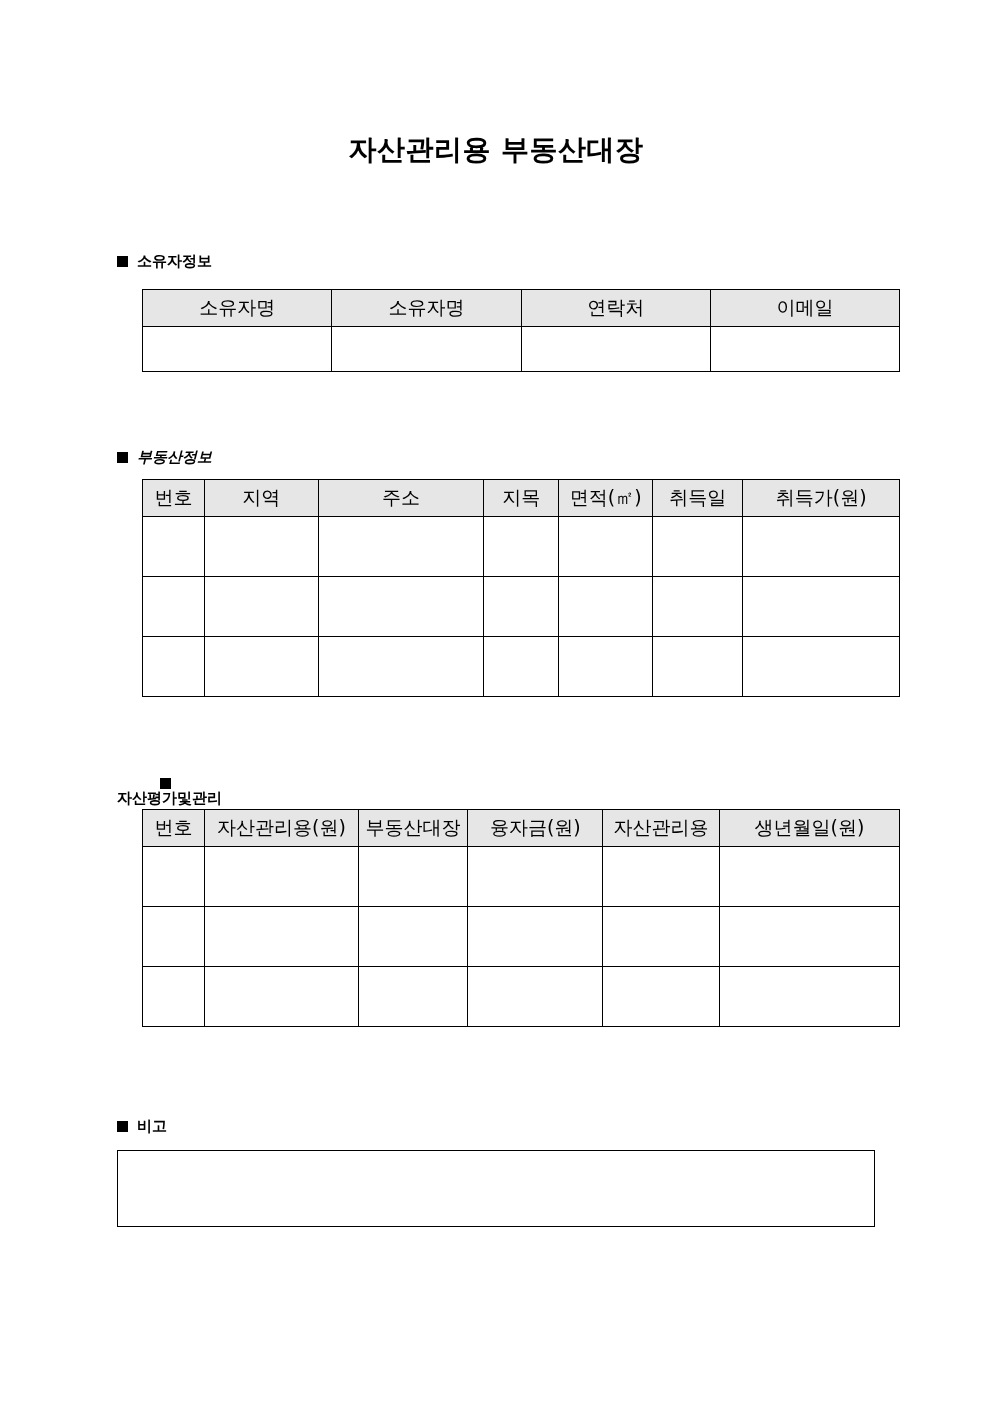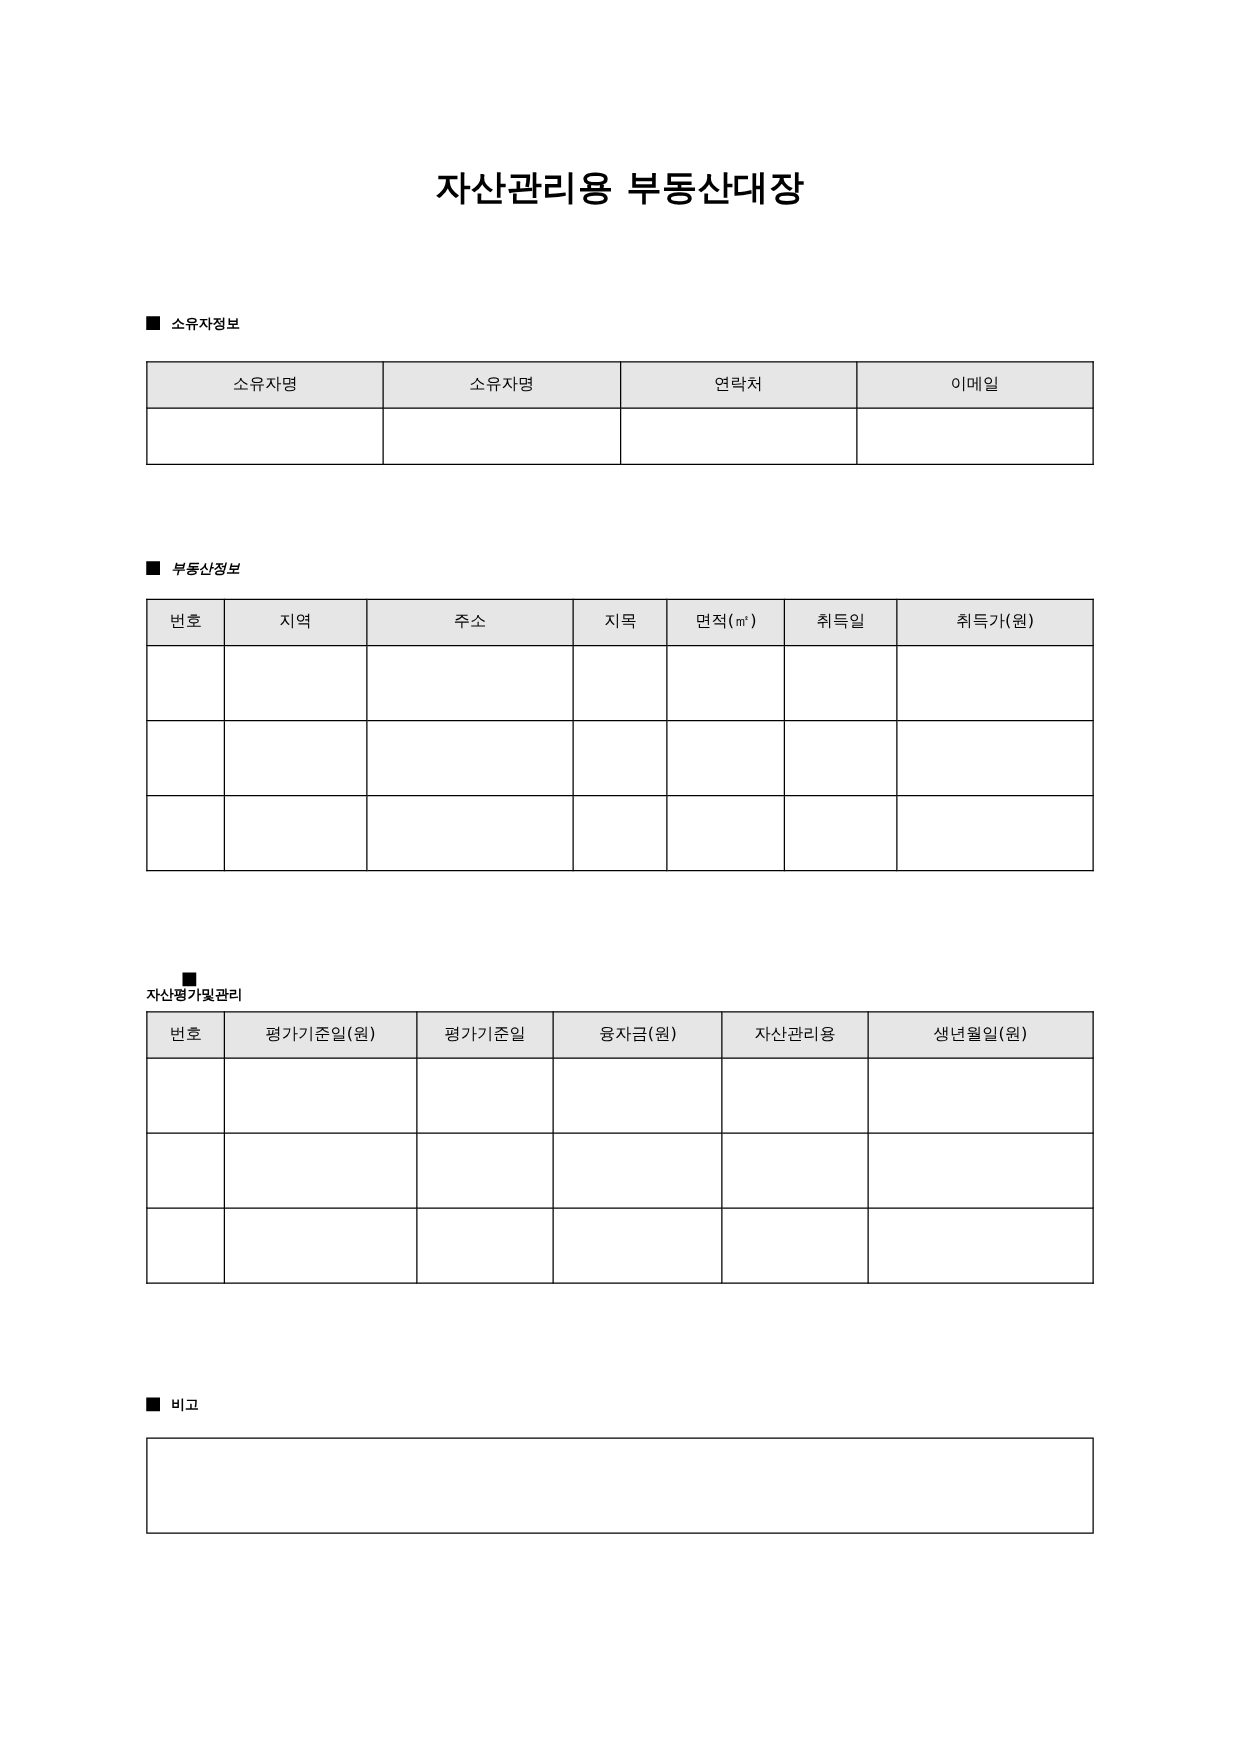--- a/index.html
+++ b/index.html
@@ -40,7 +40,7 @@
   .section-heading {
     position: absolute;
     left: 117px;
-    font-size: 11px;
+    font-size: 15px;
     font-weight: bold;
     line-height: 1.2;
     white-space: nowrap;

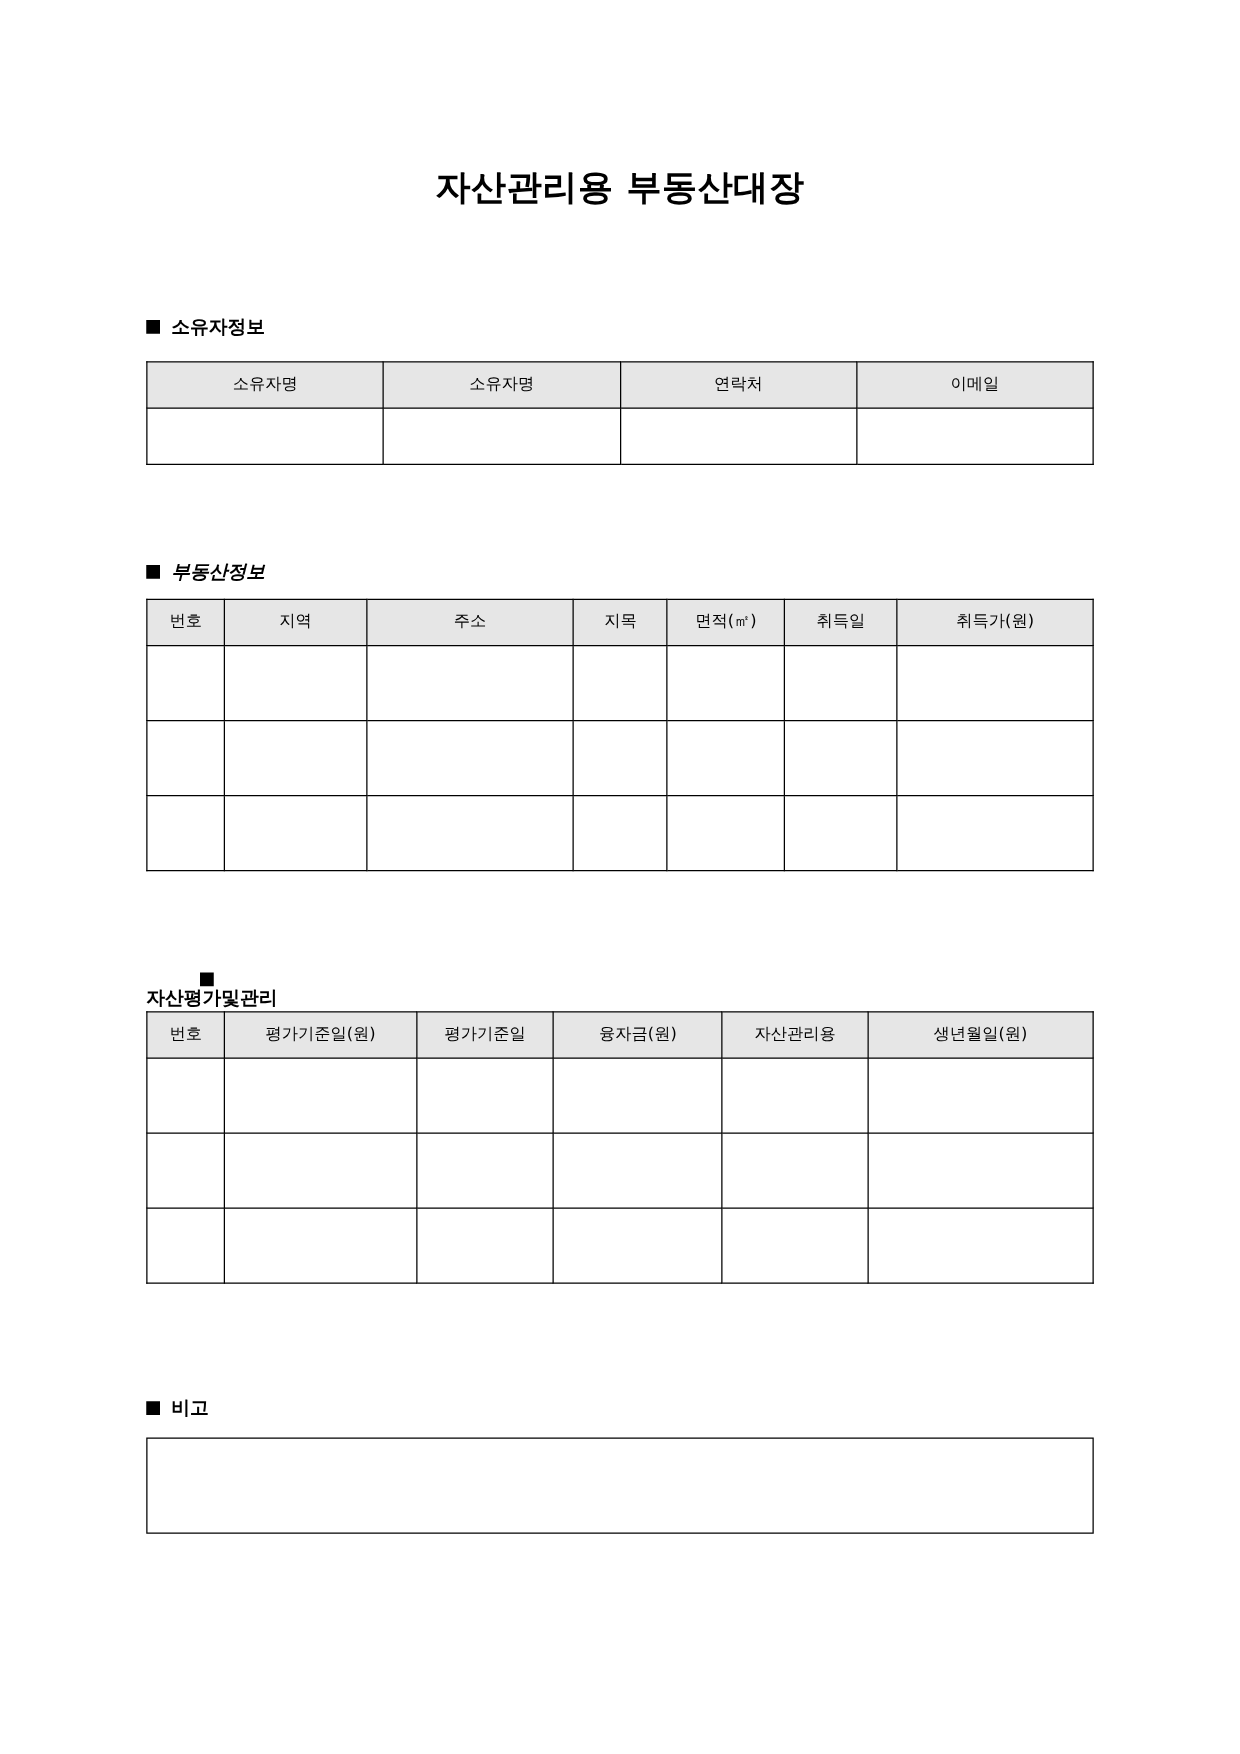--- a/index.html
+++ b/index.html
@@ -64,8 +64,9 @@
     position: absolute;
     border-collapse: collapse;
     table-layout: fixed;
-    font-size: 13px;
+    font-size: 19px;
     background: #ffffff;
+    margin-left: 25px;
   }
   table.form-table th,
   table.form-table td {

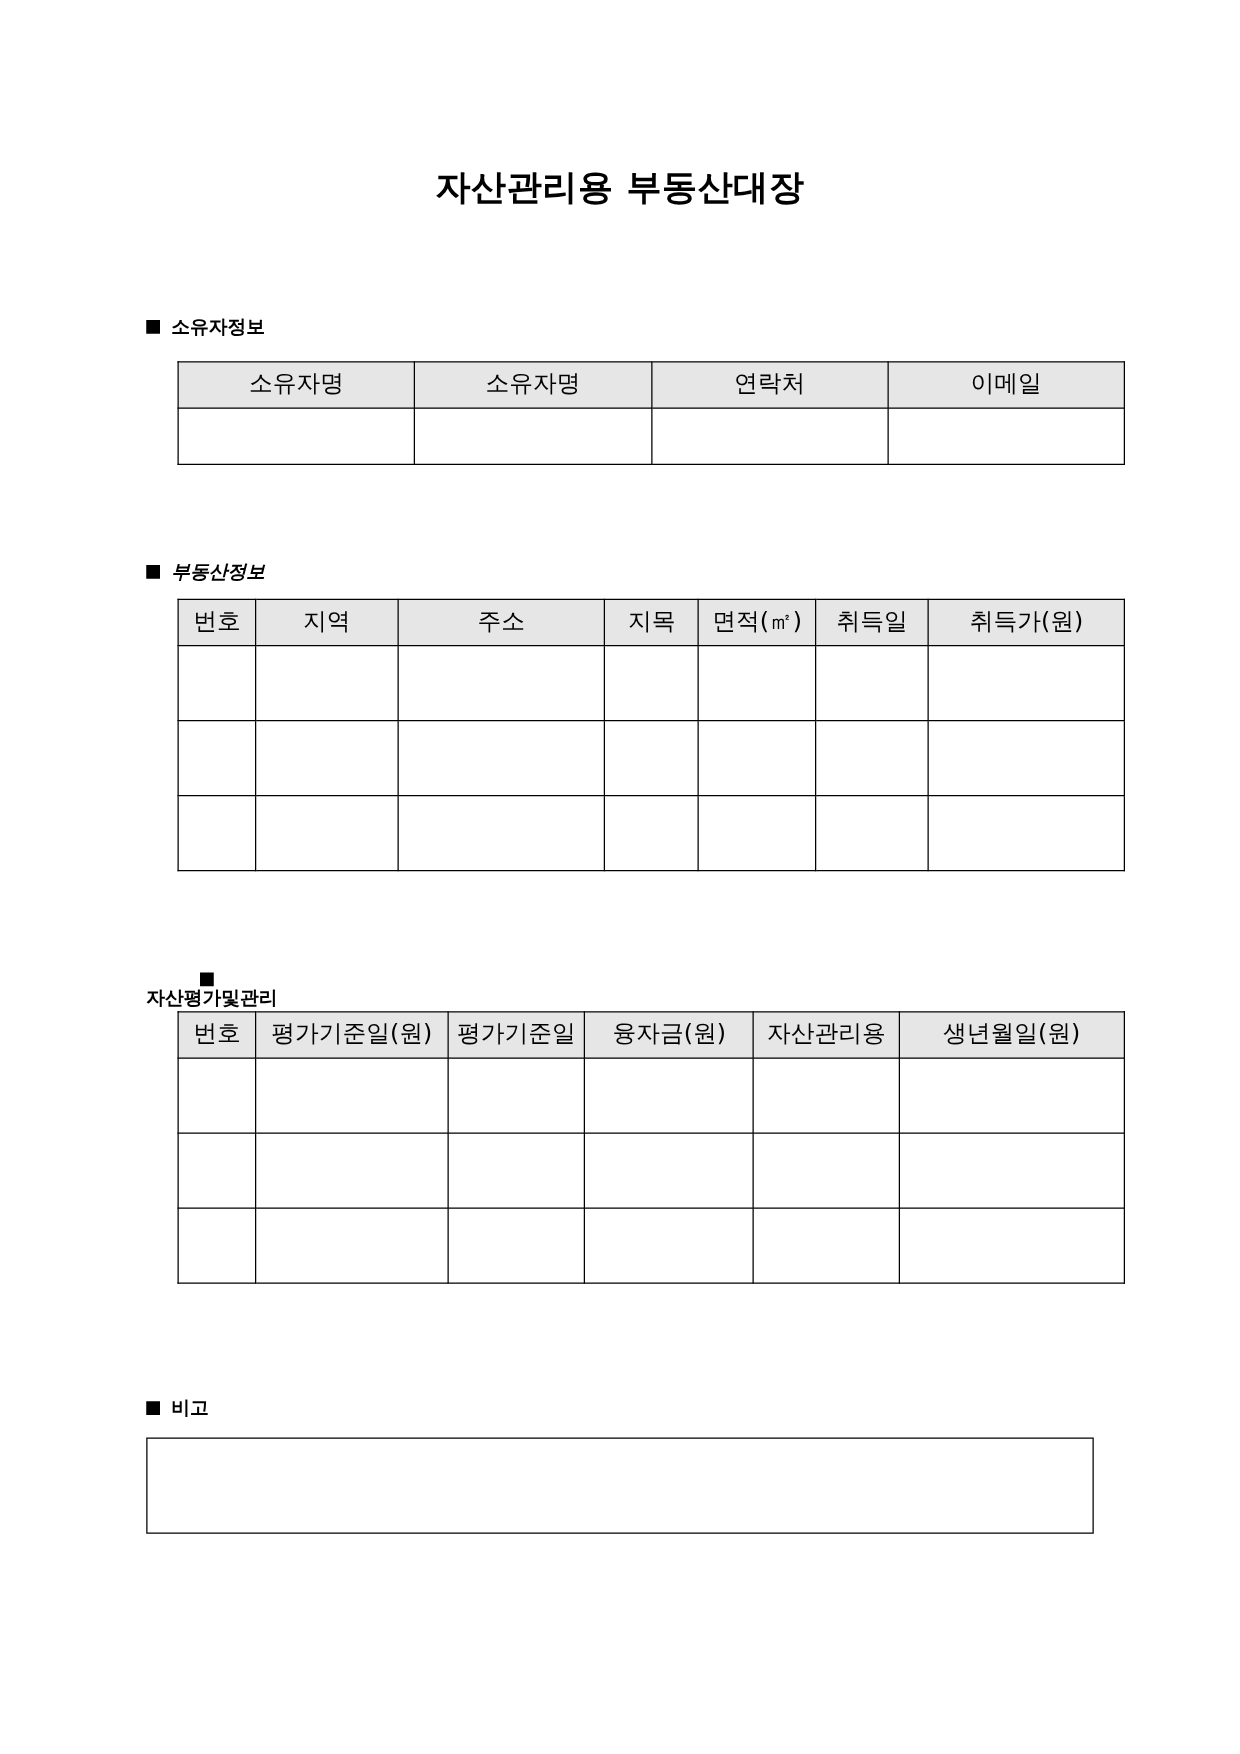--- a/index.html
+++ b/index.html
@@ -254,7 +254,7 @@
     <thead>
       <tr>
         <th>번호</th>
-        <th>평가기준일(원)</th>
+        <th>자산관리용(원)</th>
         <th>평가기준일</th>
         <th>융자금(원)</th>
         <th>자산관리용</th>

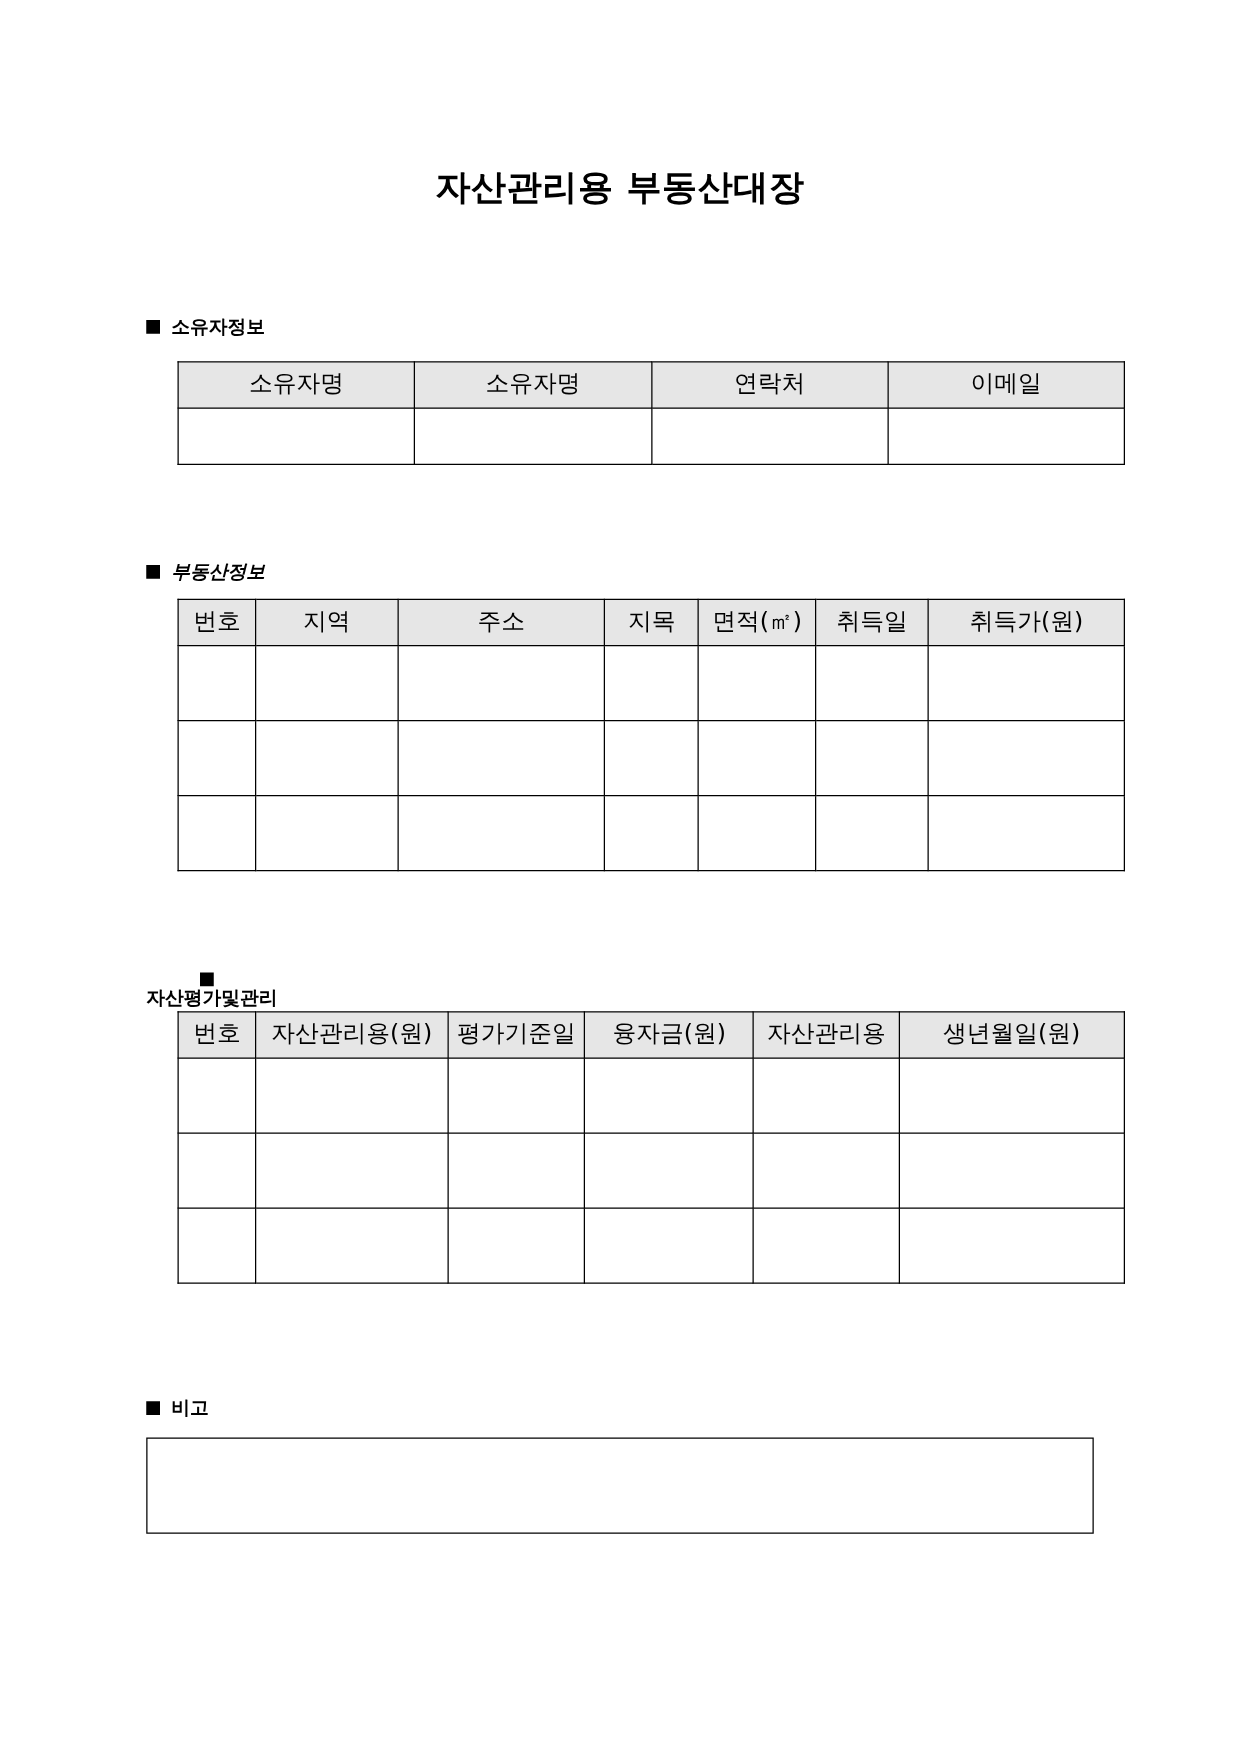--- a/index.html
+++ b/index.html
@@ -255,7 +255,7 @@
       <tr>
         <th>번호</th>
         <th>자산관리용(원)</th>
-        <th>평가기준일</th>
+        <th>부동산대장</th>
         <th>융자금(원)</th>
         <th>자산관리용</th>
         <th>생년월일(원)</th>

